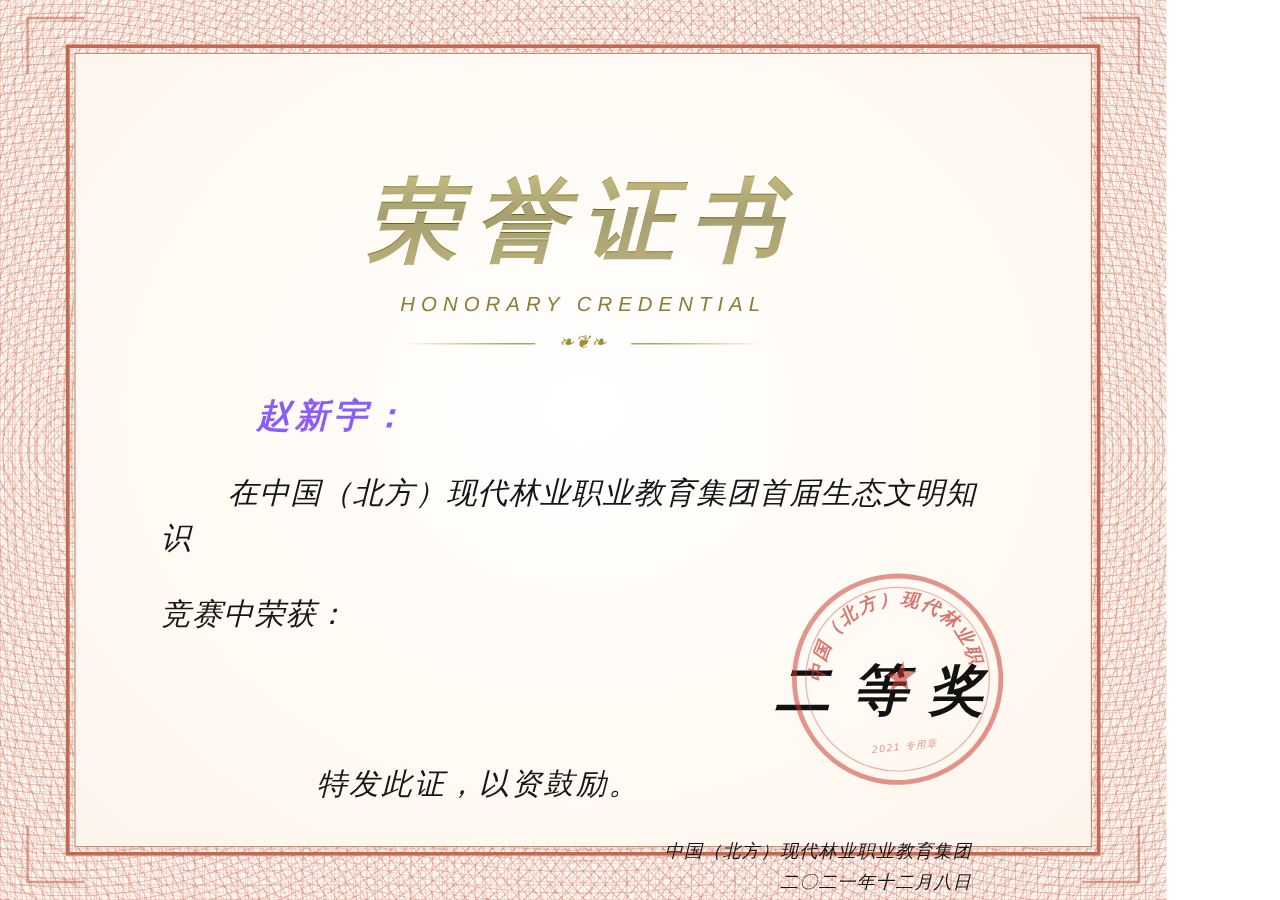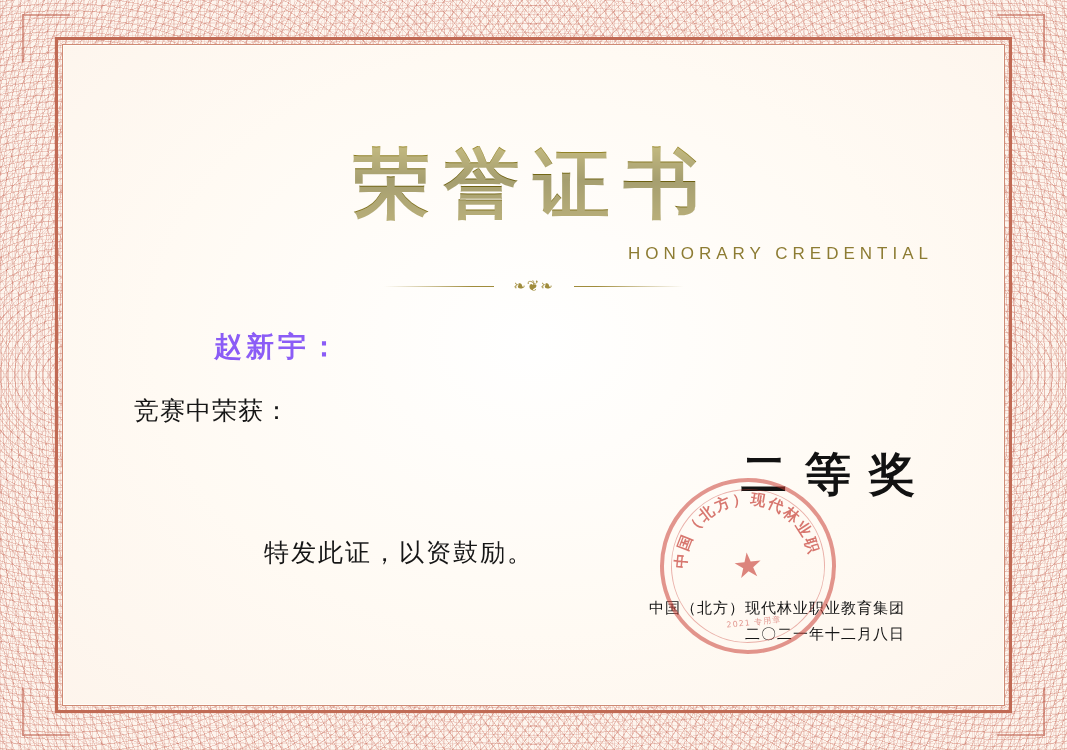--- a/index.html
+++ b/index.html
@@ -17,11 +17,12 @@
   
   .certificate {
     position: relative;
-    width: 1067px;
+    width: 972px;
     height: 750px;
     background: #fdf6ef;
     box-sizing: border-box;
     overflow: hidden;
+    font-style: italic;
   }
 
   

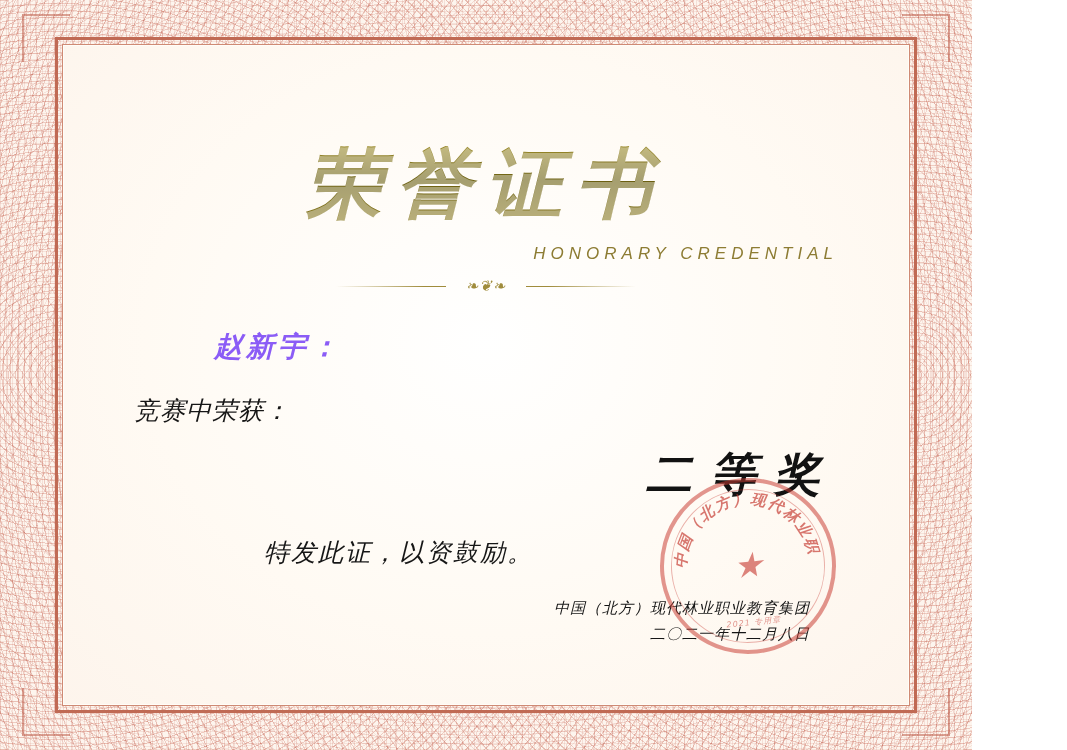--- a/index.html
+++ b/index.html
@@ -117,7 +117,7 @@
 
   .subtitle {
     margin-top: 22px;
-    text-align: right;
+    text-align: center;
     font-family: "Liberation Sans", sans-serif;
     font-size: 17px;
     letter-spacing: 5px;

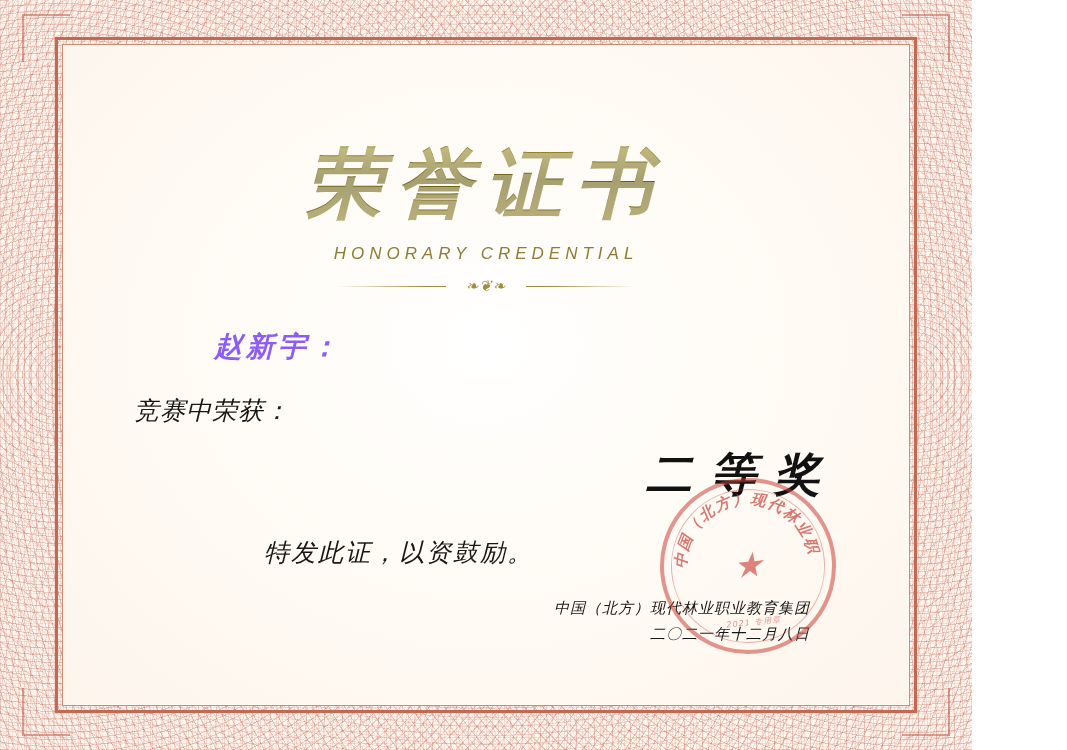--- a/index.html
+++ b/index.html
@@ -295,6 +295,7 @@
 
     <div class="recipient">赵新宇：</div>
 
+    <div class="body-line indent">在中国（北方）现代林业职业教育集团首届生态文明知识</div>
     <div class="body-line">竞赛中荣获：</div>
 
     <div class="award">二等奖</div>

